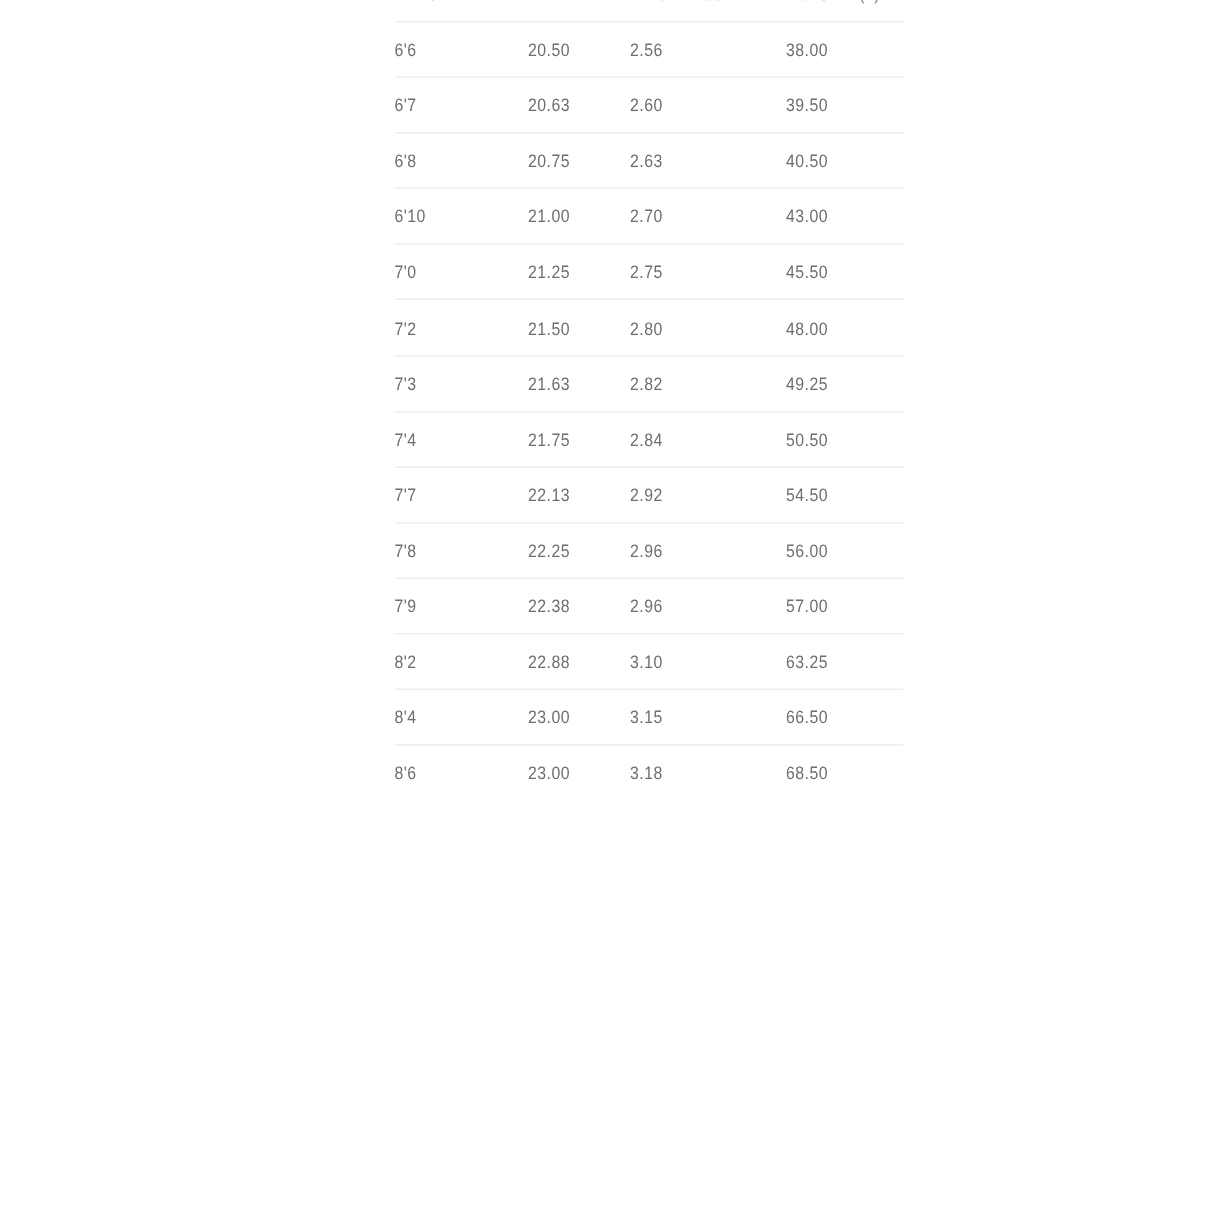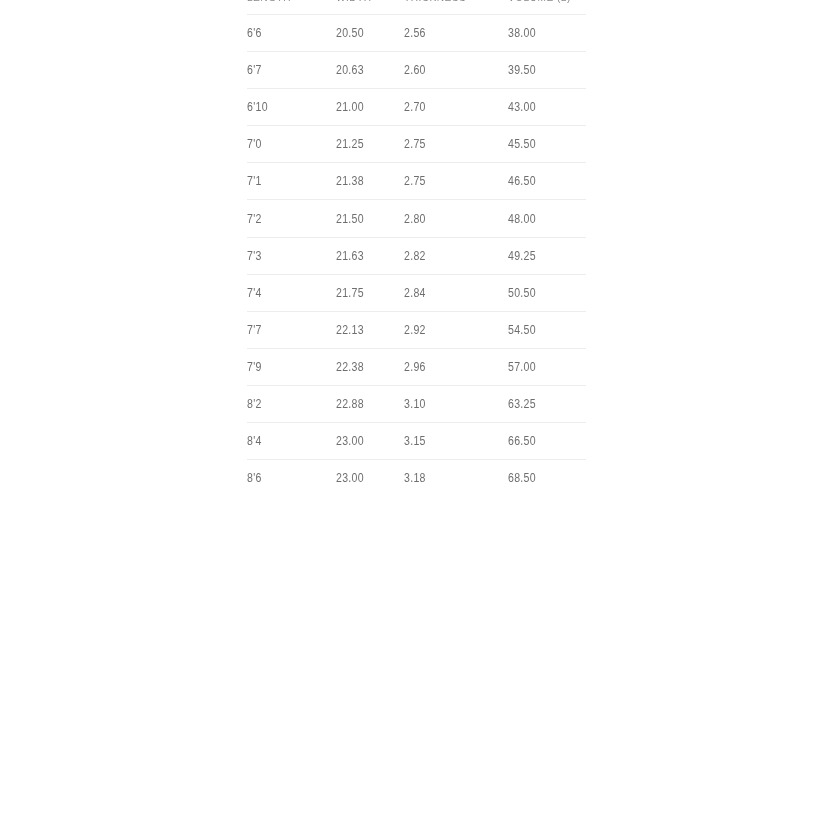--- a/index.html
+++ b/index.html
@@ -18,7 +18,7 @@
   
   #viewport {
     position: absolute;
-    left: 0;
+    left: 16px;
     top: 0;
     width: 768px;
     height: 820px;

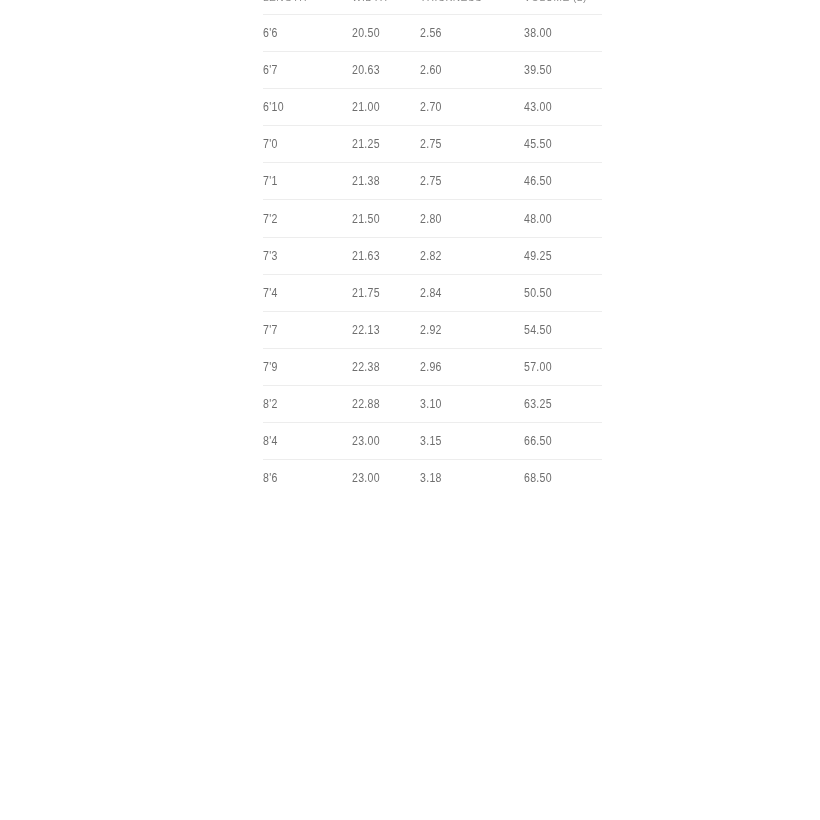--- a/index.html
+++ b/index.html
@@ -115,6 +115,12 @@
             <td><span class="cellv">39.50</span></td>
           </tr>
           <tr>
+            <td><span class="cellv">6'8</span></td>
+            <td><span class="cellv">20.75</span></td>
+            <td><span class="cellv">2.63</span></td>
+            <td><span class="cellv">40.50</span></td>
+          </tr>
+          <tr>
             <td><span class="cellv">6'10</span></td>
             <td><span class="cellv">21.00</span></td>
             <td><span class="cellv">2.70</span></td>

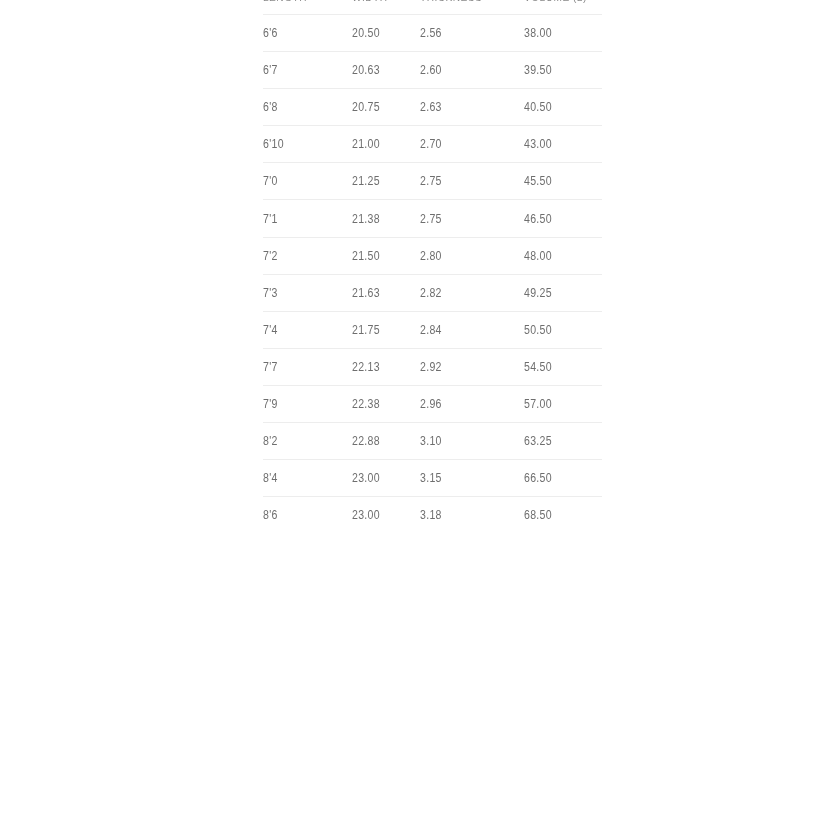--- a/index.html
+++ b/index.html
@@ -133,12 +133,6 @@
             <td><span class="cellv">45.50</span></td>
           </tr>
           <tr>
-            <td><span class="cellv">7'1</span></td>
-            <td><span class="cellv">21.38</span></td>
-            <td><span class="cellv">2.75</span></td>
-            <td><span class="cellv">46.50</span></td>
-          </tr>
-          <tr>
             <td><span class="cellv">7'2</span></td>
             <td><span class="cellv">21.50</span></td>
             <td><span class="cellv">2.80</span></td>

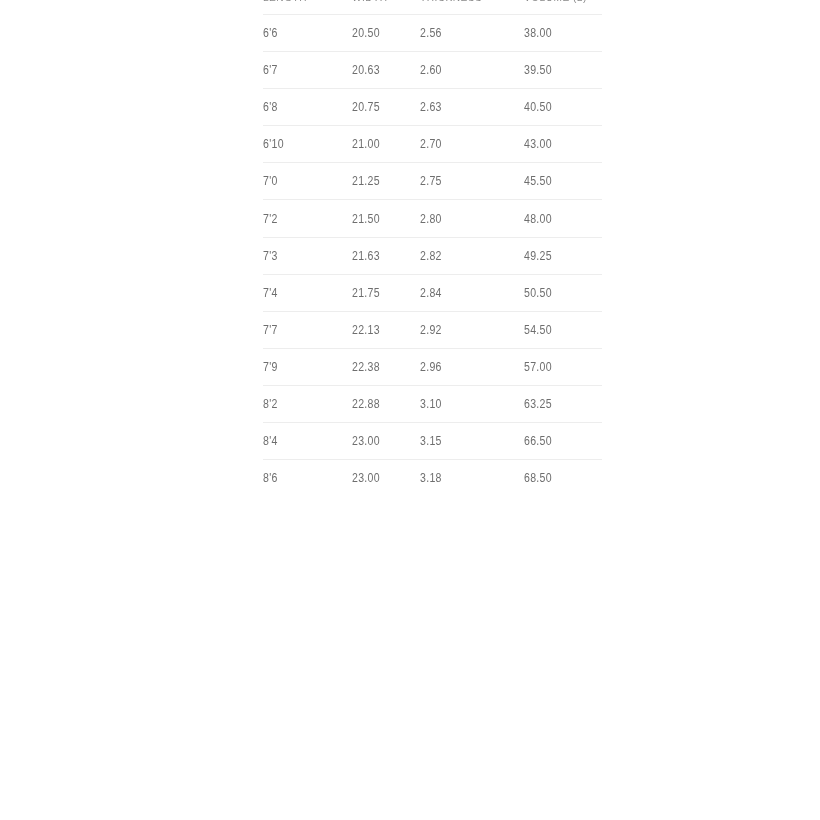--- a/index.html
+++ b/index.html
@@ -157,6 +157,12 @@
             <td><span class="cellv">54.50</span></td>
           </tr>
           <tr>
+            <td><span class="cellv">7'8</span></td>
+            <td><span class="cellv">22.25</span></td>
+            <td><span class="cellv">2.96</span></td>
+            <td><span class="cellv">56.00</span></td>
+          </tr>
+          <tr>
             <td><span class="cellv">7'9</span></td>
             <td><span class="cellv">22.38</span></td>
             <td><span class="cellv">2.96</span></td>

